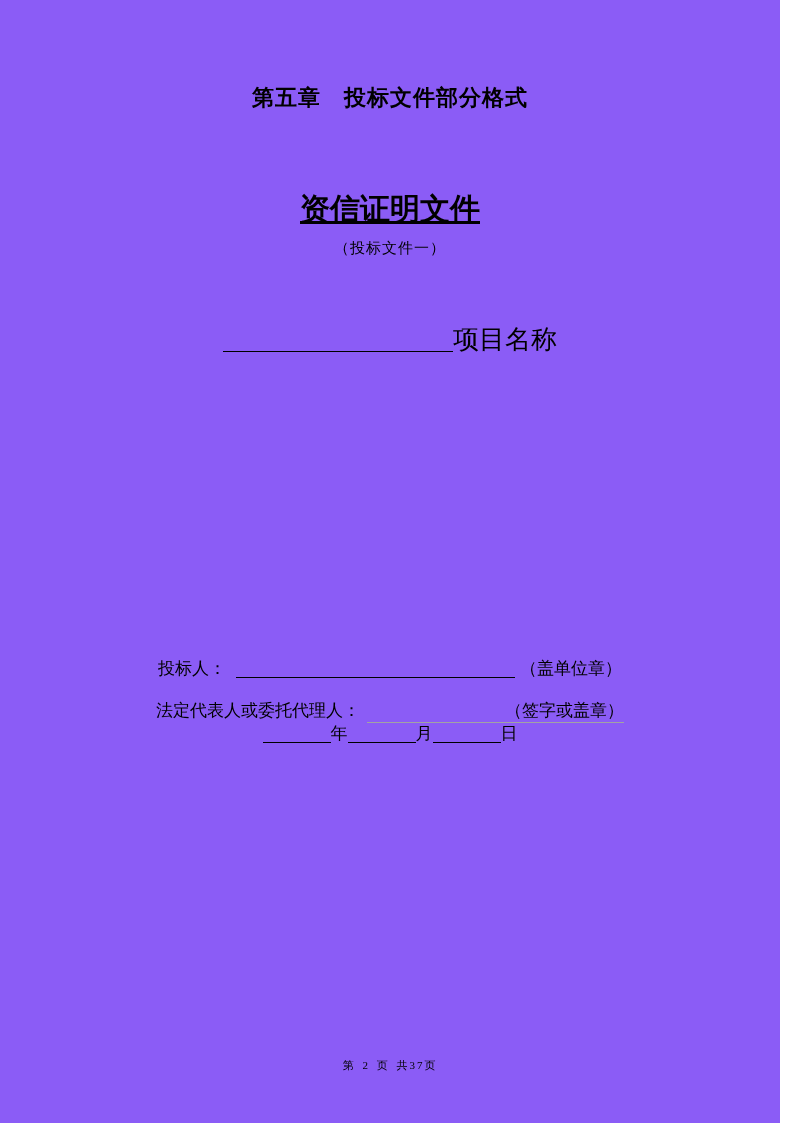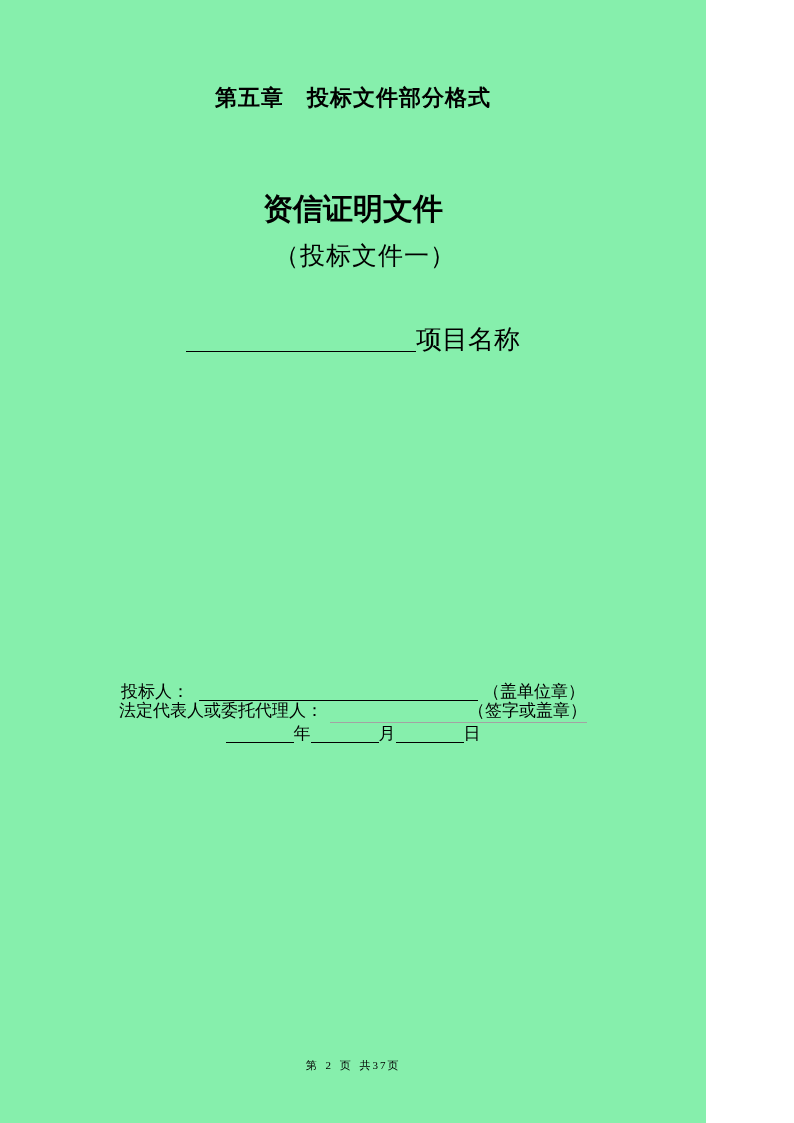--- a/index.html
+++ b/index.html
@@ -9,9 +9,9 @@
   }
   .page {
     position: relative;
-    width: 706px;
+    width: 780px;
     height: 1123px;
-    background: #86efac;
+    background: #8b5cf6;
     color: #000000;
     font-family: "Liberation Serif", "DejaVu Serif", serif;
     overflow: hidden;

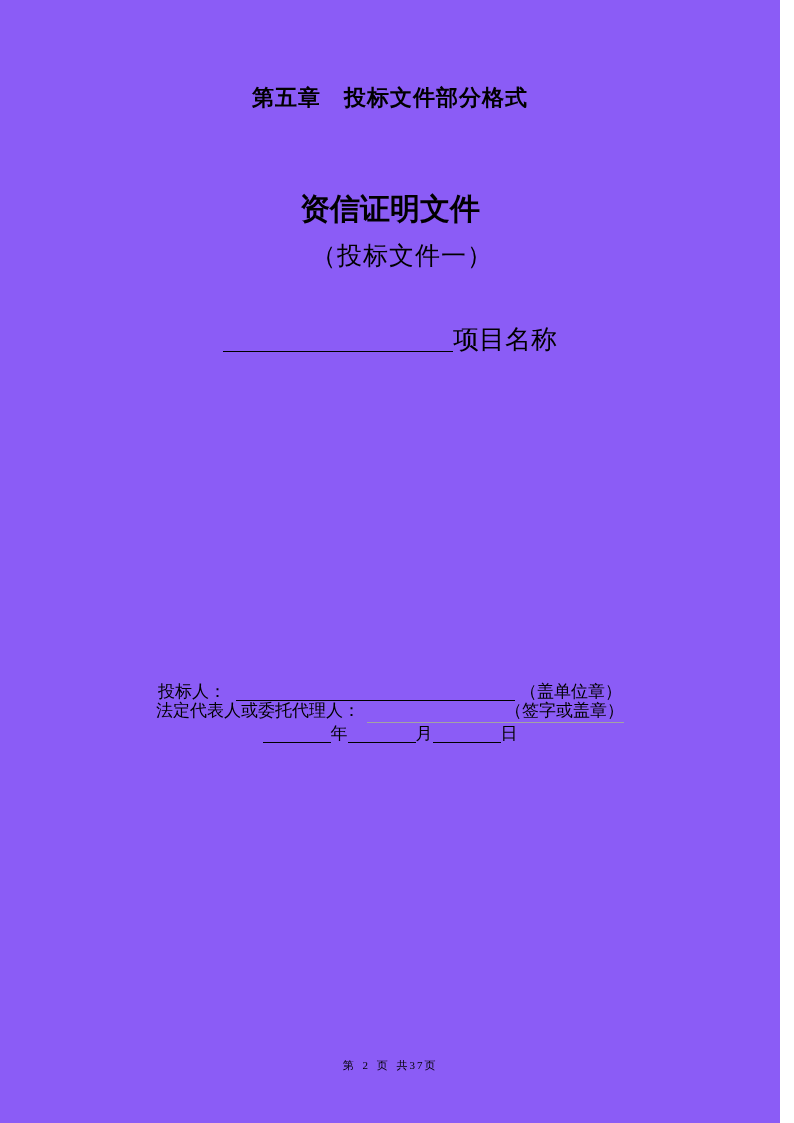--- a/index.html
+++ b/index.html
@@ -34,6 +34,7 @@
     font-size: 30px;
     font-weight: bold;
     letter-spacing: 0px;
+    text-decoration: underline;
   }
   .subtitle {
     top: 239px;

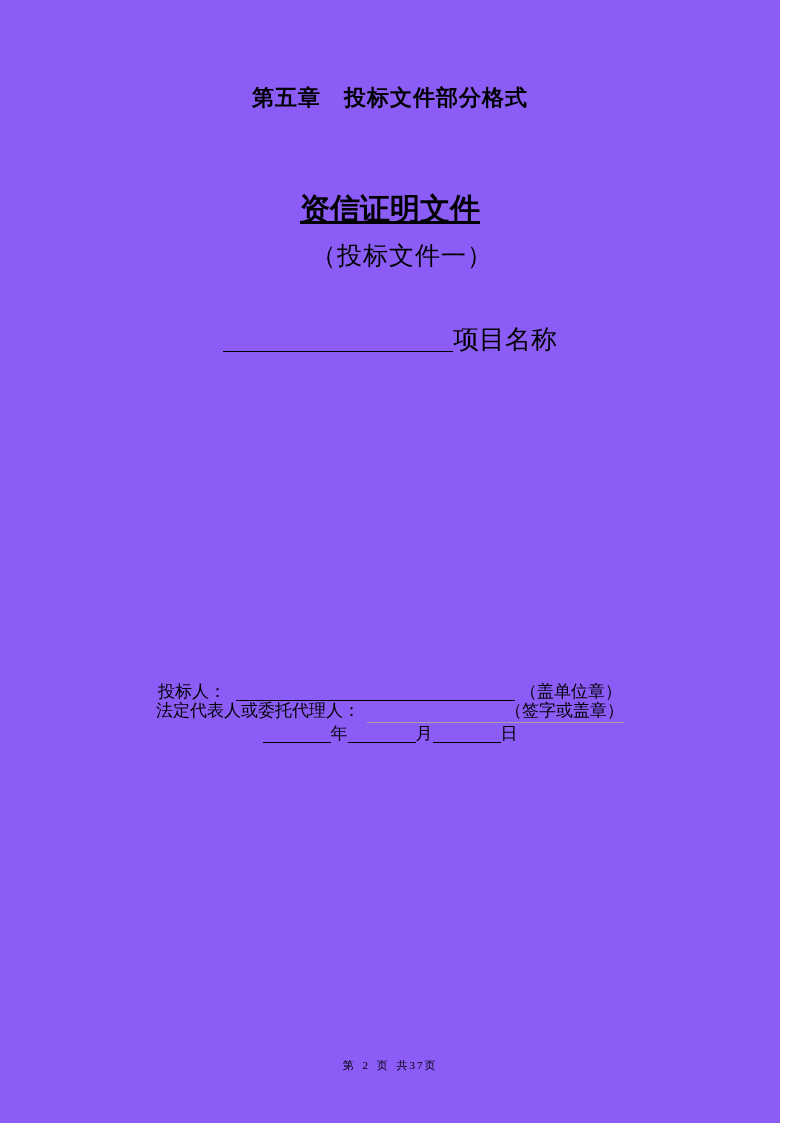--- a/index.html
+++ b/index.html
@@ -38,9 +38,8 @@
   }
   .subtitle {
     top: 239px;
-    font-size: 25px;
+    font-size: 15px;
     letter-spacing: 1px;
-    padding-left: 12px;
   }
   .project-line {
     top: 322px;

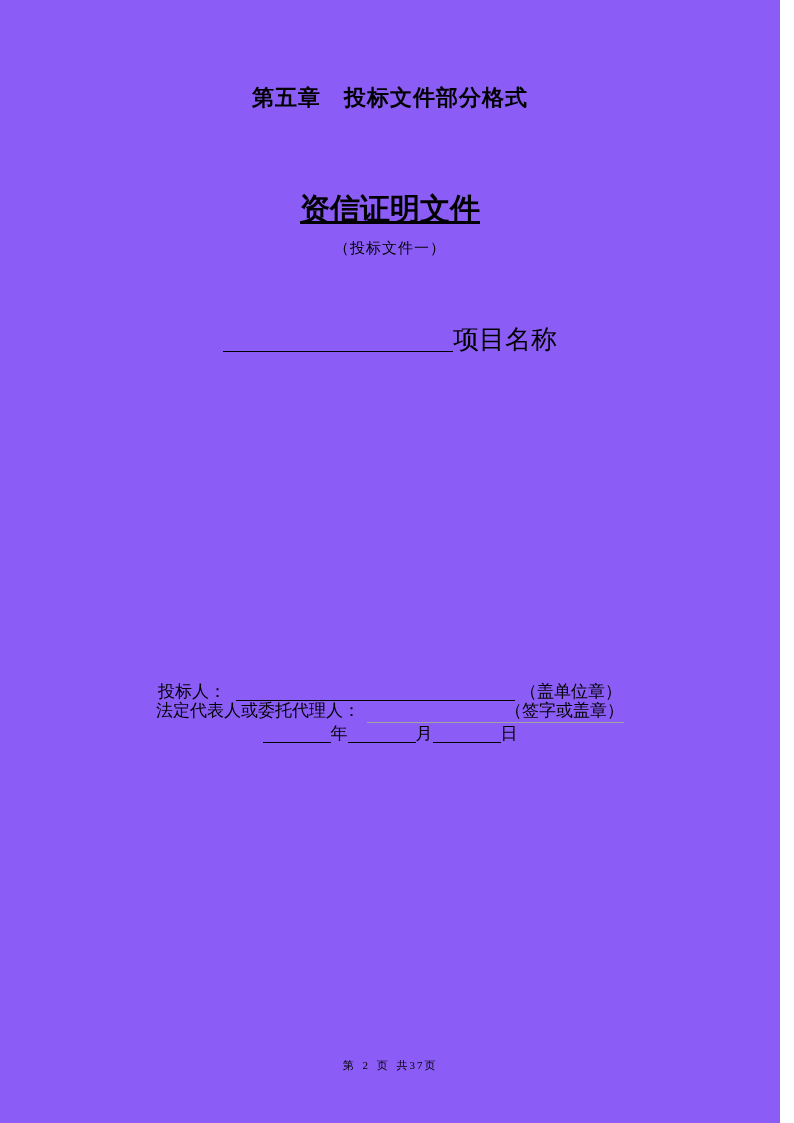--- a/index.html
+++ b/index.html
@@ -48,7 +48,7 @@
   .sig-line {
     font-size: 17px;
   }
-  .bidder-line { top: 657px; margin-top: 23px; }
+  .bidder-line { top: 657px; }
   .legal-line  { top: 699px; }
   .date-line   { top: 722px; }
   .blank {

